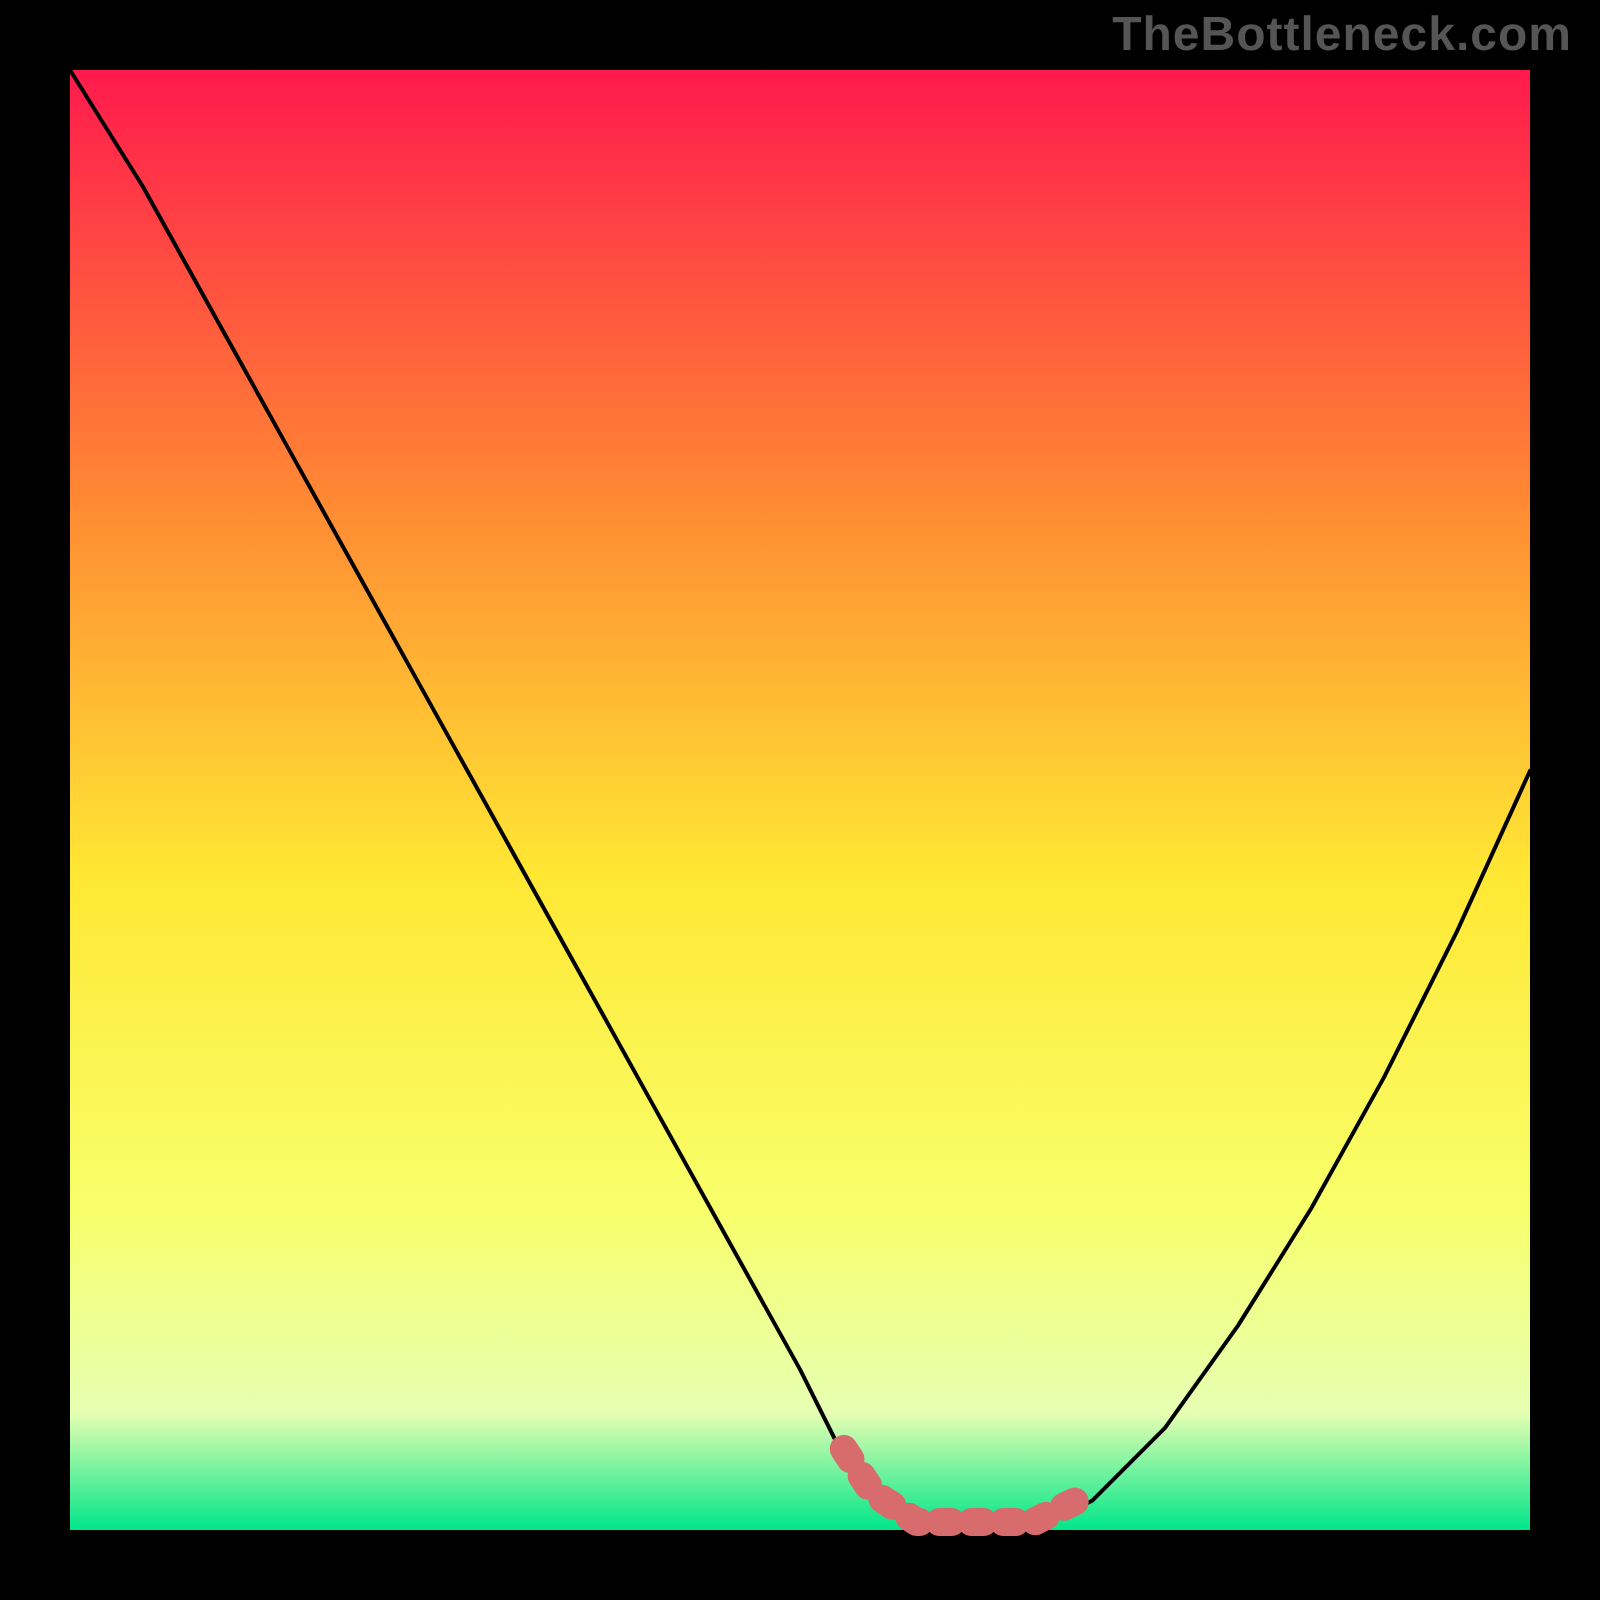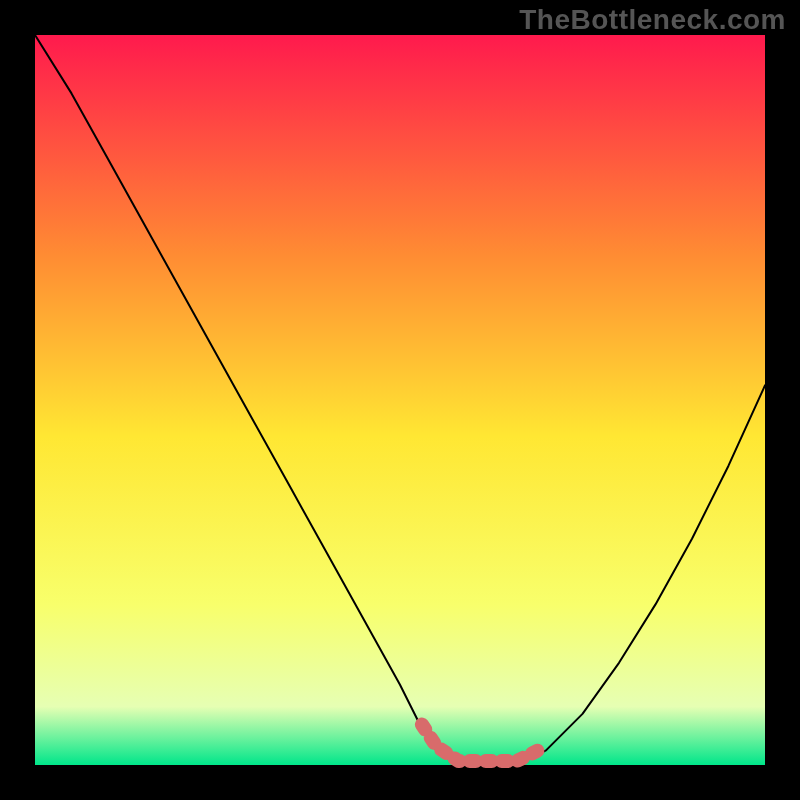--- a/index.html
+++ b/index.html
@@ -21,7 +21,7 @@
     top: 4px;
     right: 14px;
     color: #555;
-    font-size: 28px;
+    font-size: 24px;
     font-weight: 600;
     letter-spacing: 0.5px;
     z-index: 20;

